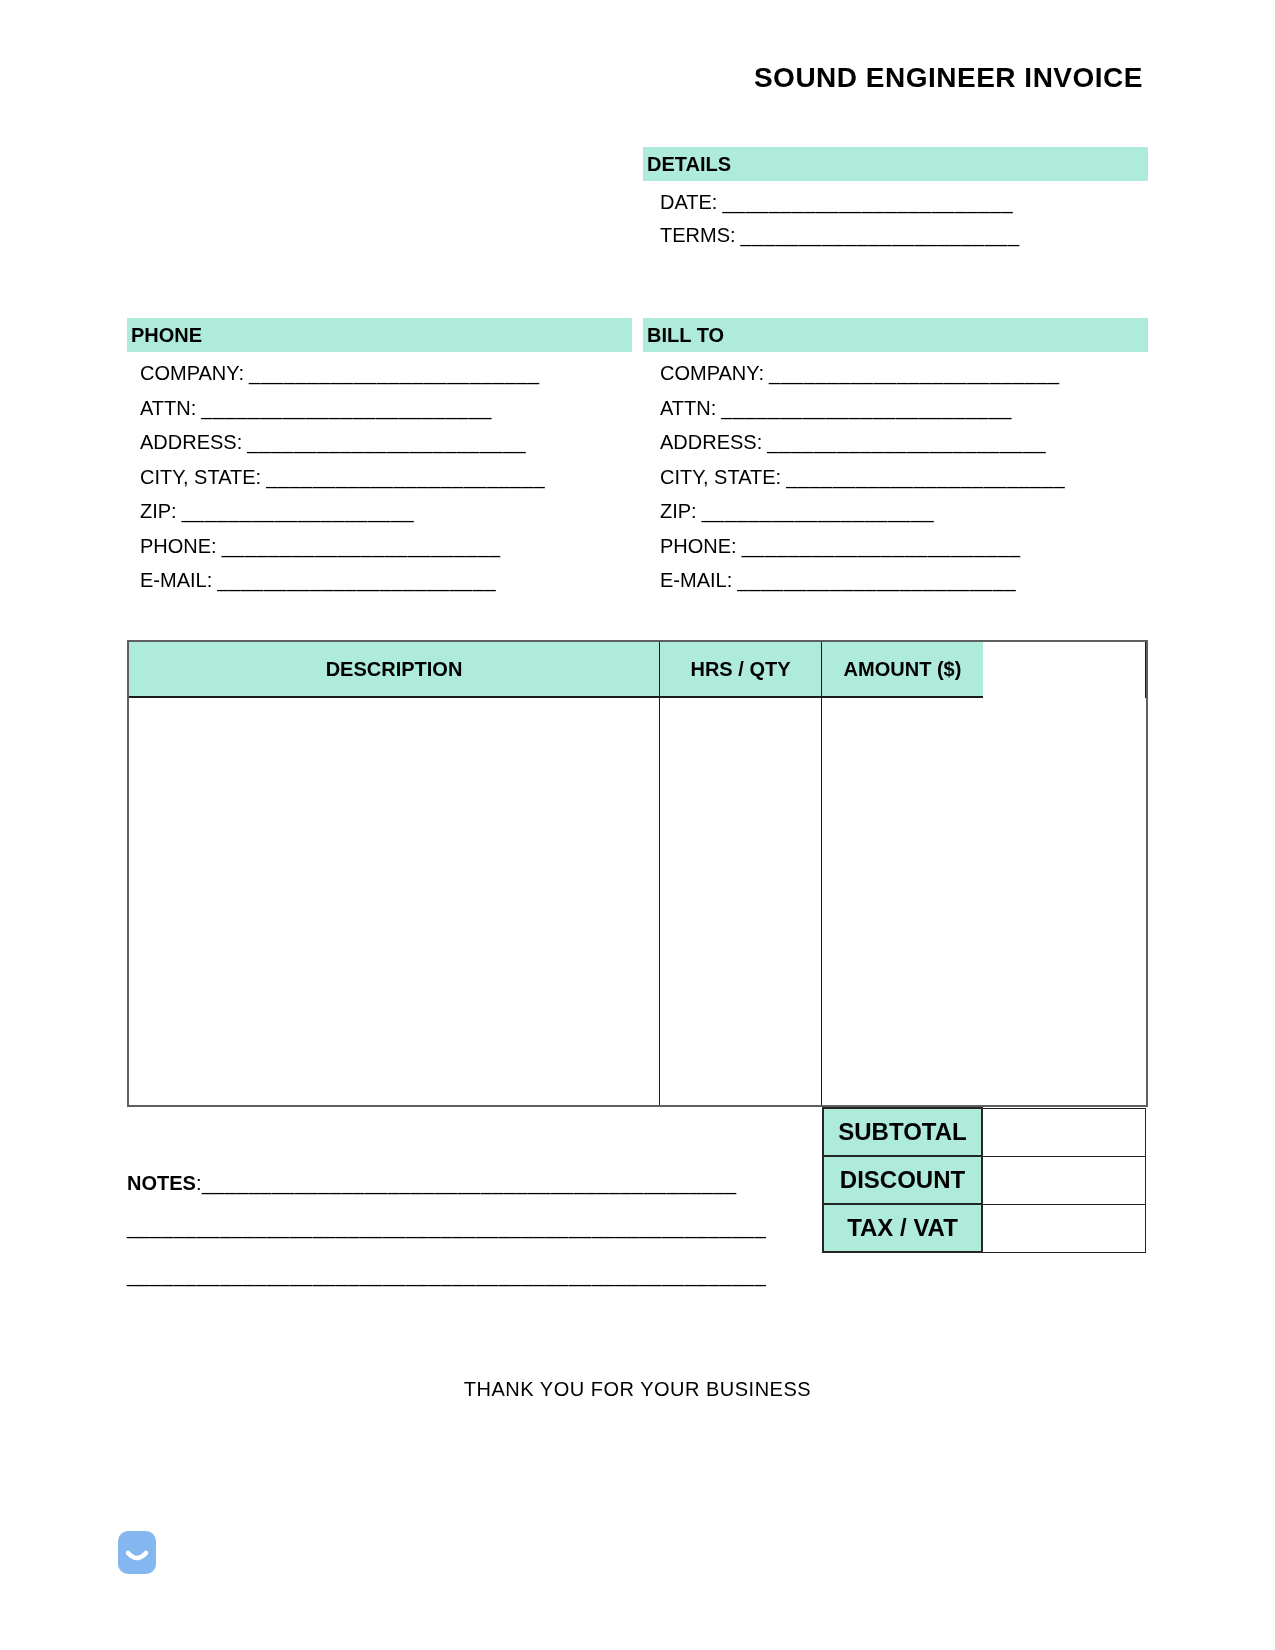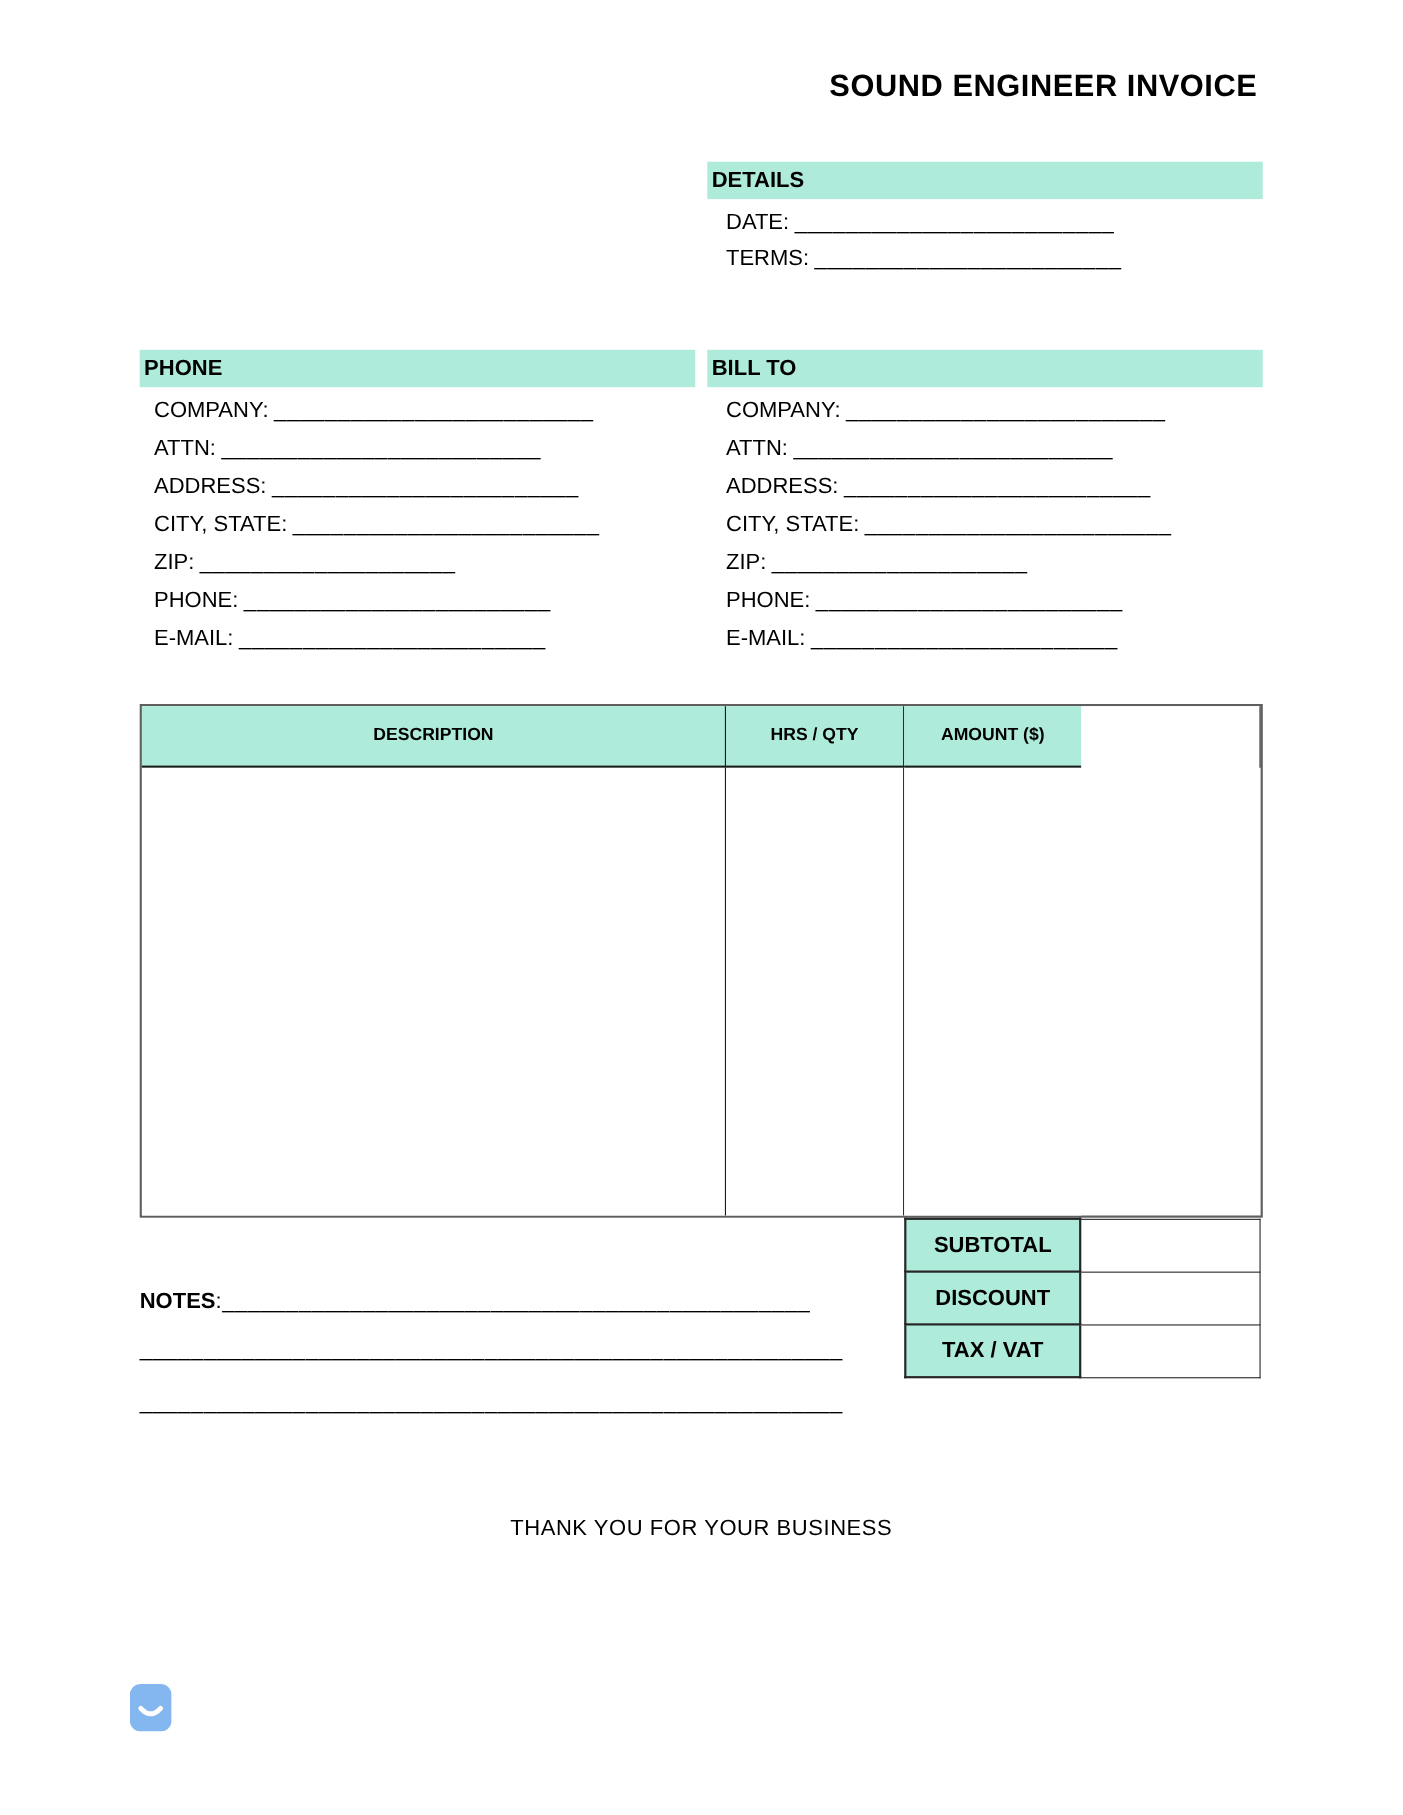--- a/index.html
+++ b/index.html
@@ -37,7 +37,7 @@
   .items-table .th{
     background:#aeebda;border-bottom:2px solid #1a1a1a;border-right:1px solid #1a1a1a;
     display:flex;align-items:center;justify-content:center;
-    font-weight:bold;font-size:16px;white-space:nowrap;
+    font-weight:bold;font-size:20px;white-space:nowrap;
   }
   .items-table .th.last{border-right:none;}
   .items-table .td{border-right:1px solid #1a1a1a;background:#fff;}

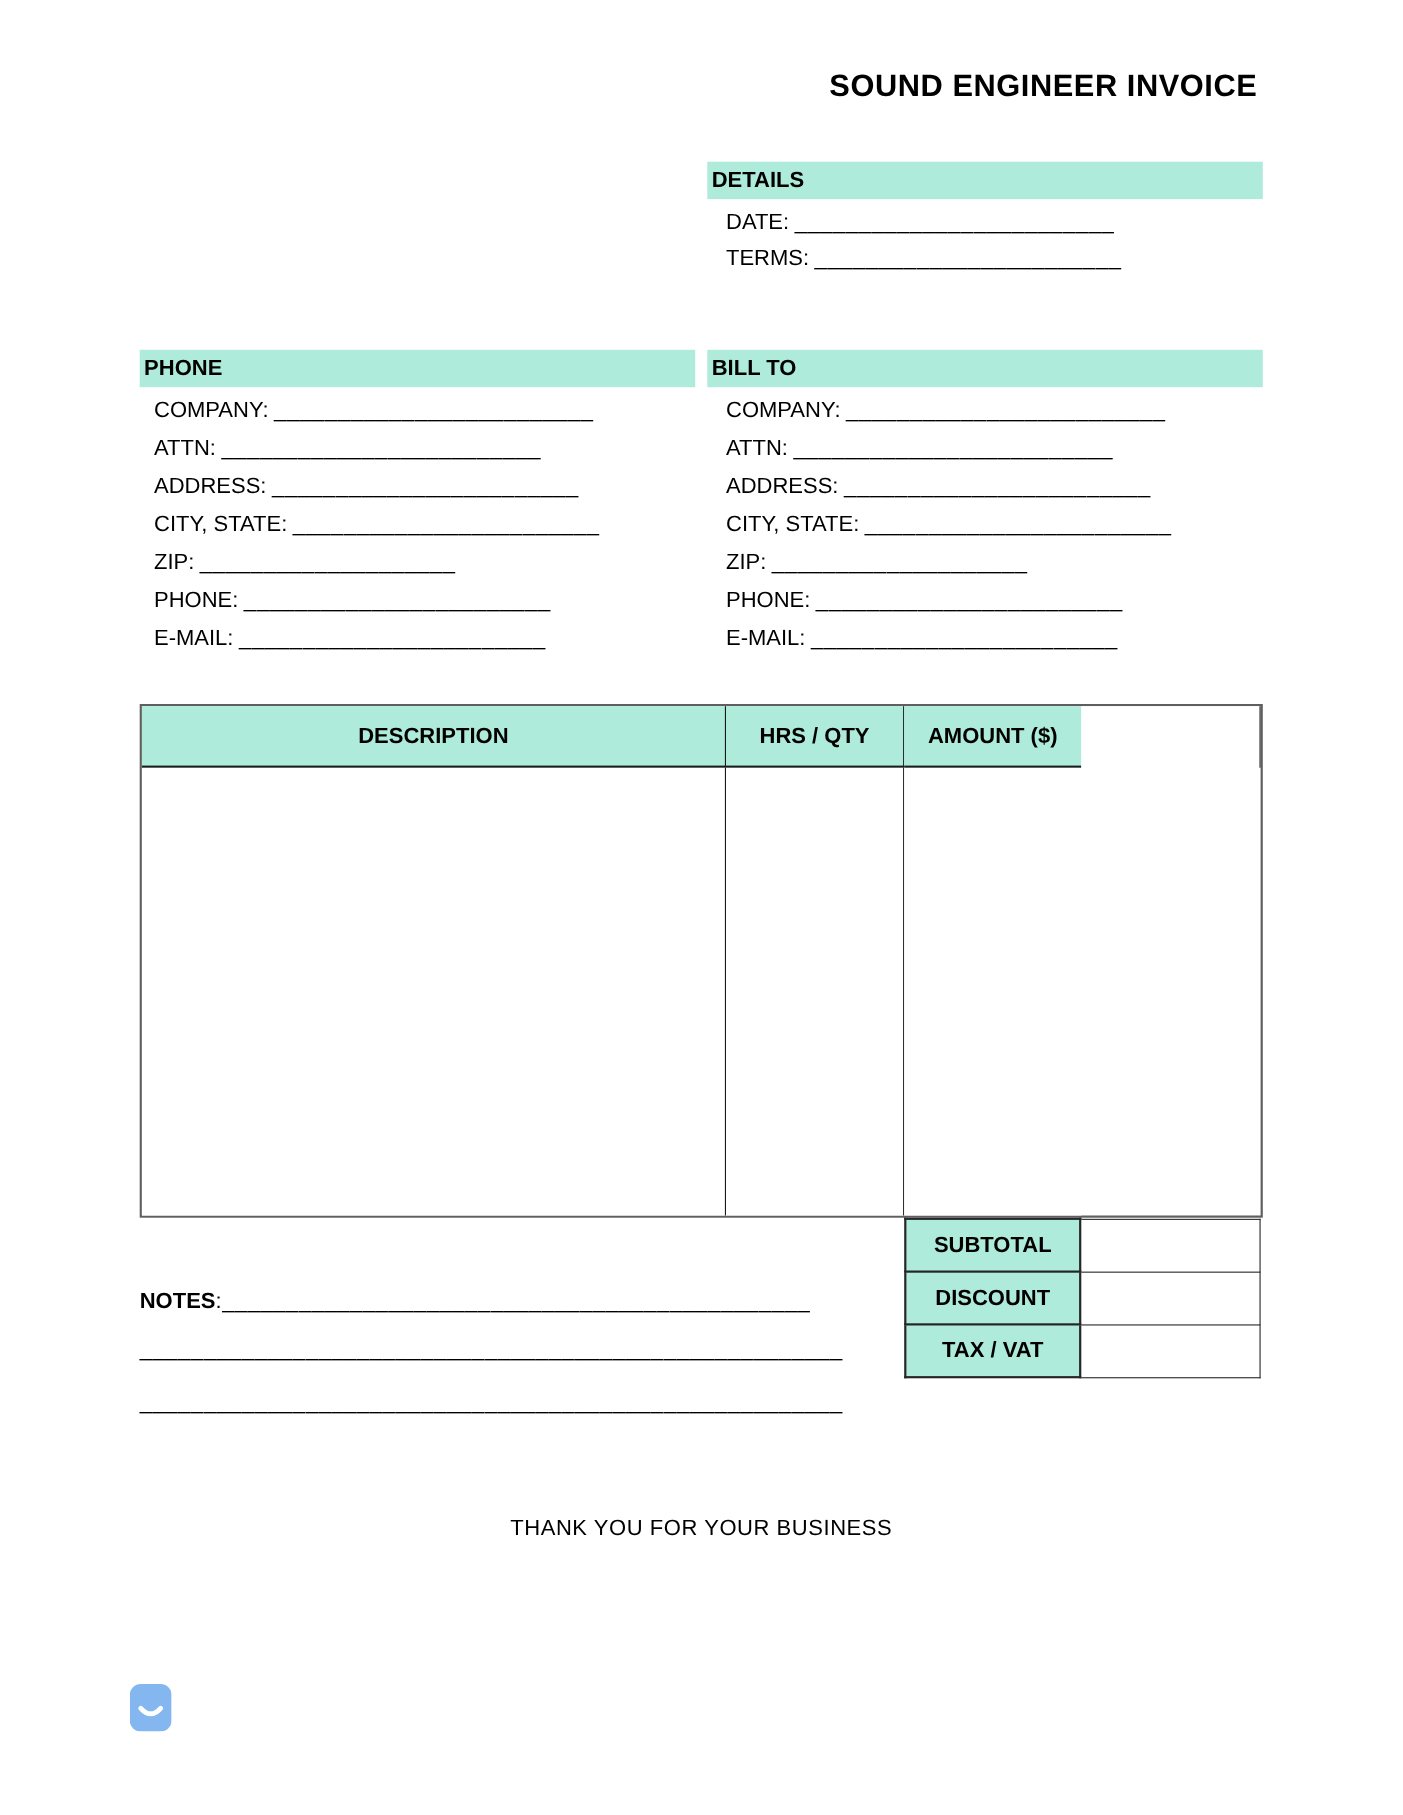--- a/index.html
+++ b/index.html
@@ -49,7 +49,7 @@
   table.summary td{padding:0;height:46px;box-sizing:content-box;}
   table.summary td.lbl{
     width:157px;background:#aeebda;border:2px solid #262626;
-    text-align:center;font-weight:bold;font-size:20px;
+    text-align:center;font-weight:bold;font-size:24px;
   }
   table.summary td.val{
     width:162px;background:#ffffff;border:1px solid #262626;

